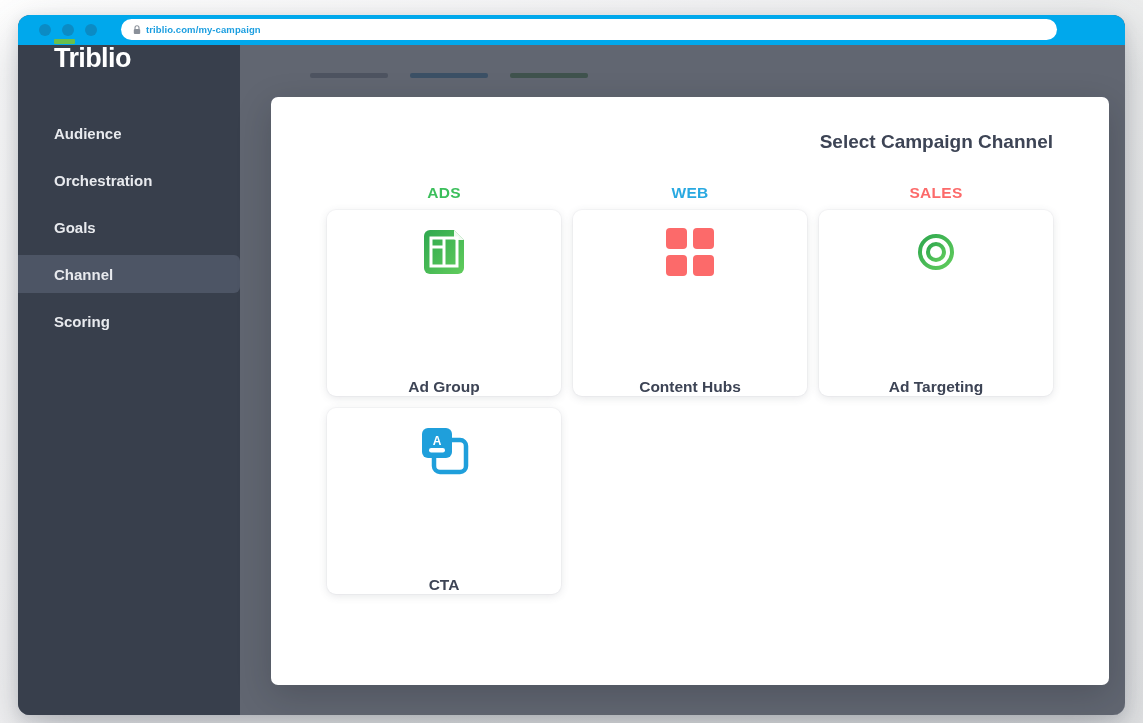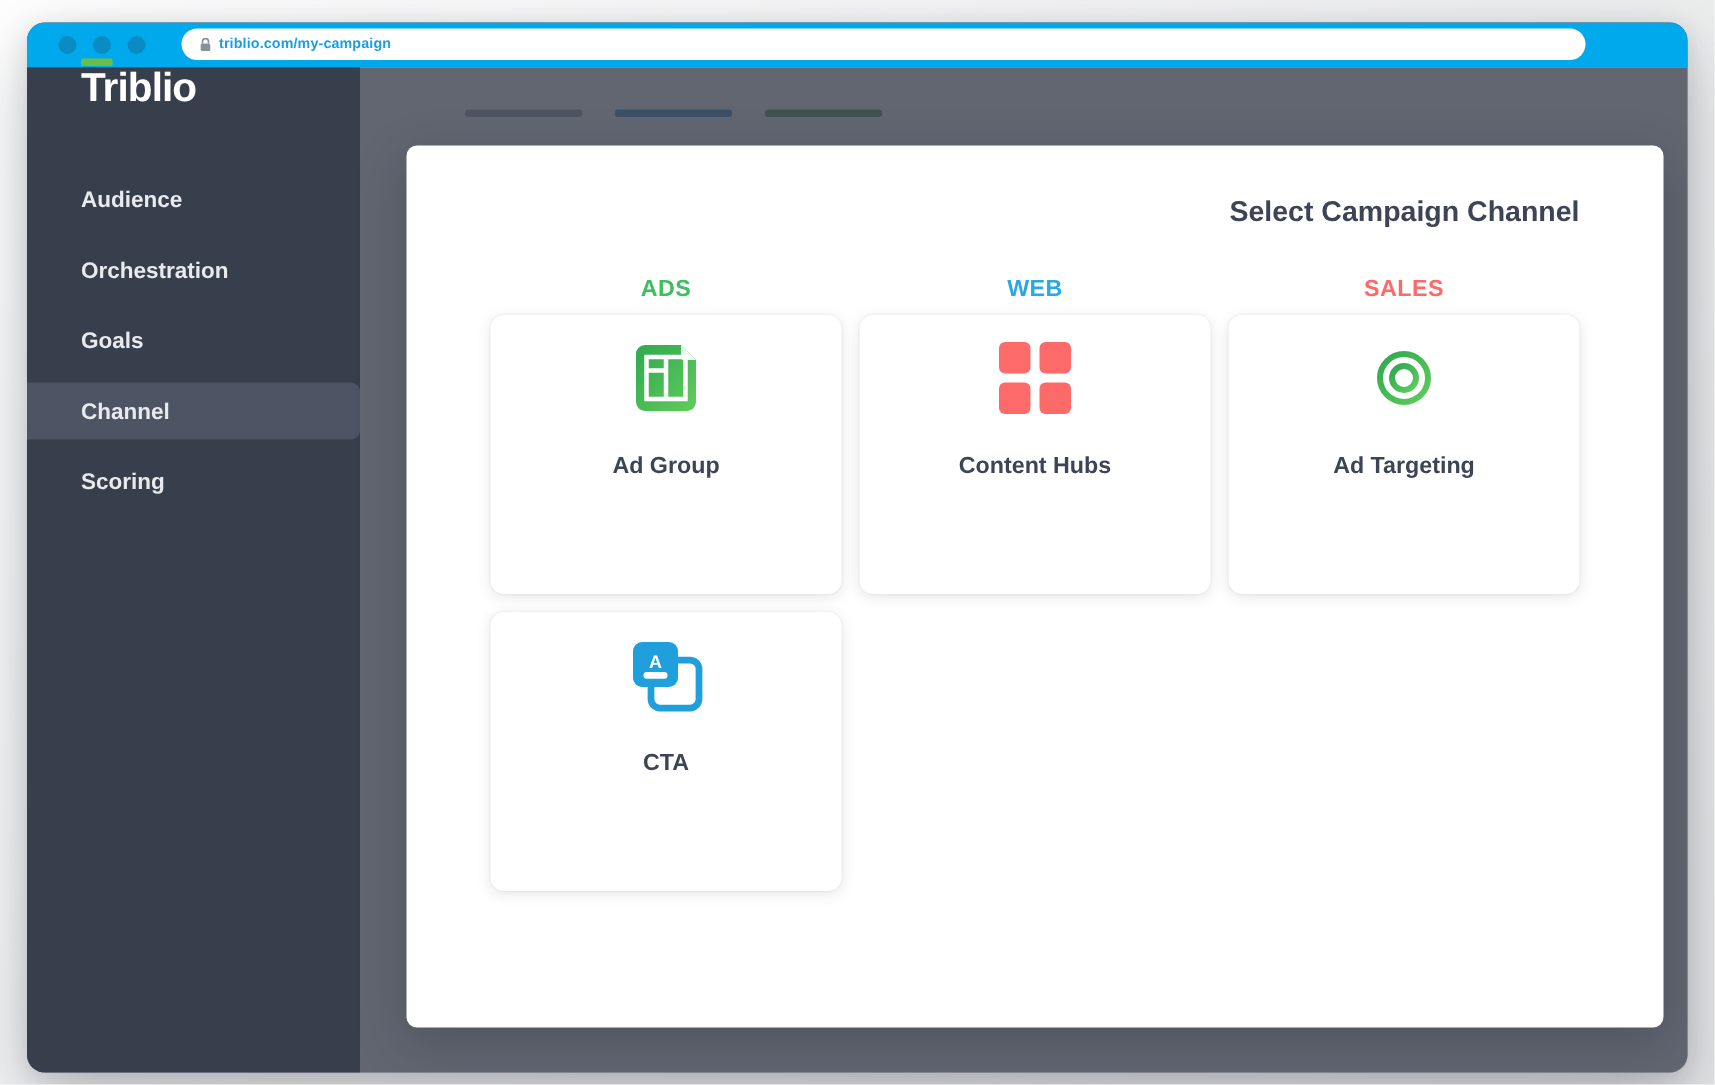--- a/index.html
+++ b/index.html
@@ -166,7 +166,7 @@
     display:flex;
     flex-direction:column;
     align-items:center;
-    justify-content:flex-start;
+    justify-content:space-between;
     cursor:pointer;
     position:relative;
   }

